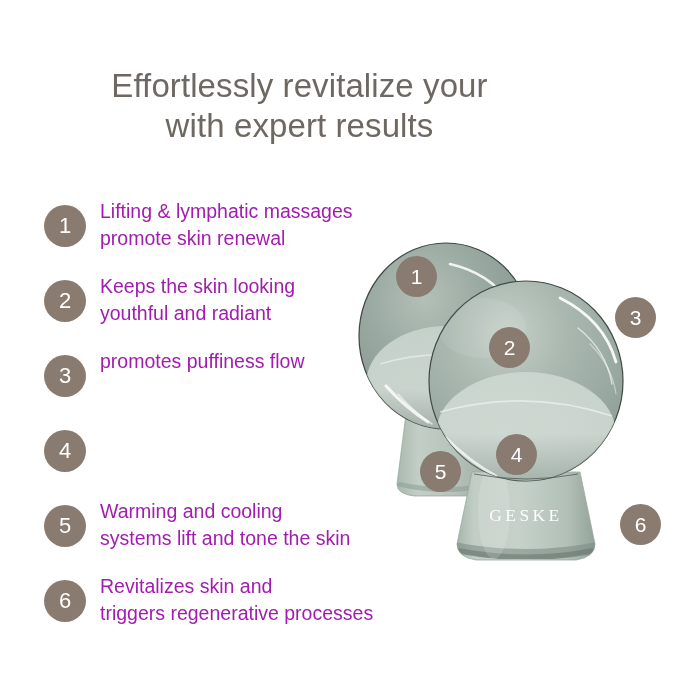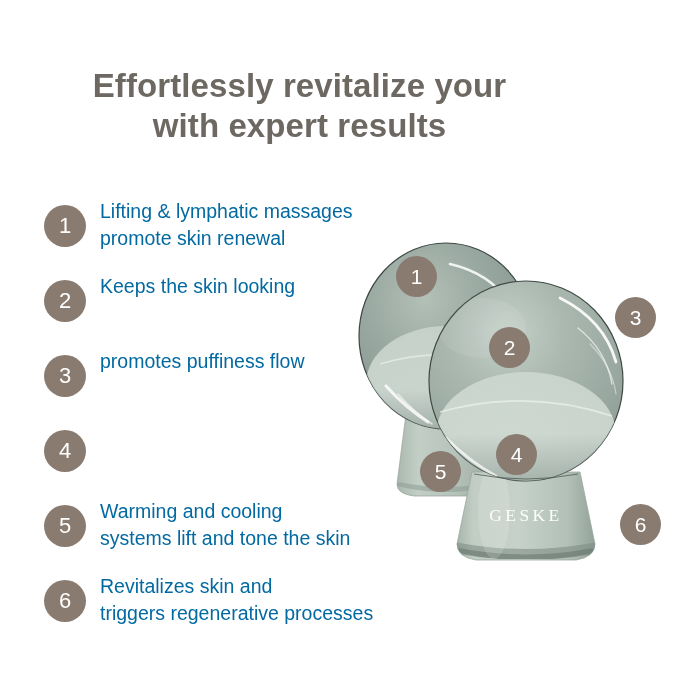--- a/index.html
+++ b/index.html
@@ -27,7 +27,7 @@
     color: #6e6862;
     font-size: 33px;
     line-height: 40px;
-    font-weight: 700;
+    font-weight: 400;
     letter-spacing: 0.1px;
   }
   .headline .hl-line { display: block; white-space: pre; }

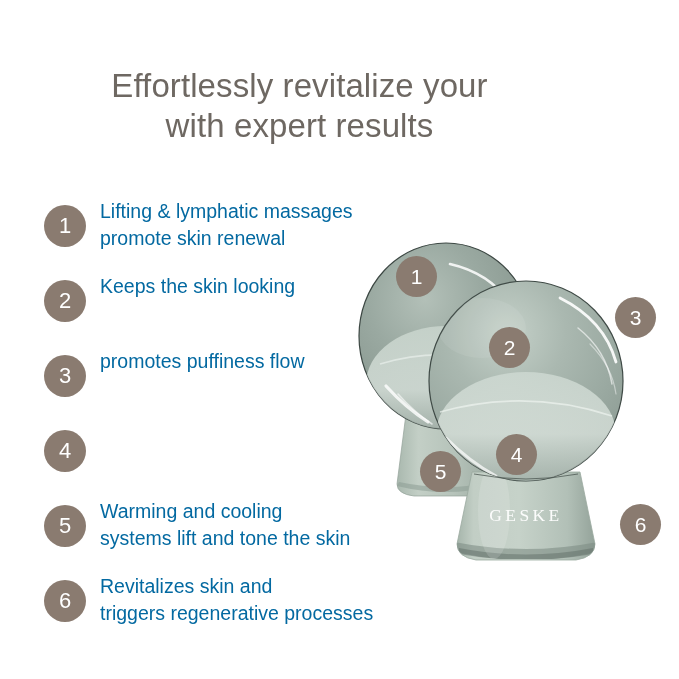--- a/index.html
+++ b/index.html
@@ -63,7 +63,7 @@
     left: 56px;
     top: 0;
     width: 330px;
-    color: #0369a1;
+    color: #a21caf;
     font-size: 19.5px;
     line-height: 27px;
     font-weight: 300;

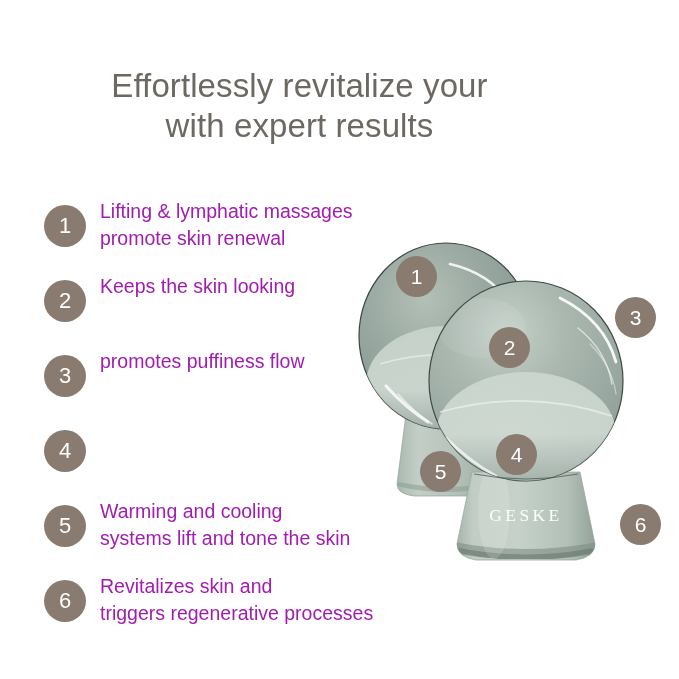--- a/index.html
+++ b/index.html
@@ -122,6 +122,7 @@
     <div class="badge">2</div>
     <div class="benefit-text">
       <span class="bl">Keeps the skin looking</span>
+      <span class="bl">youthful and radiant</span>
     </div>
   </div>
 

